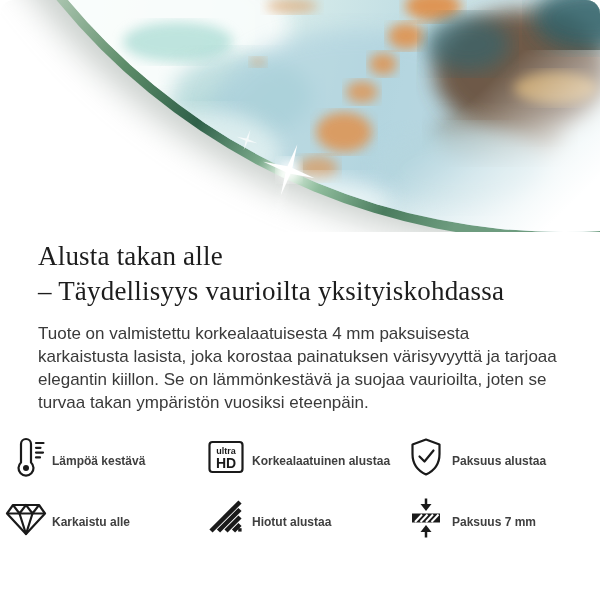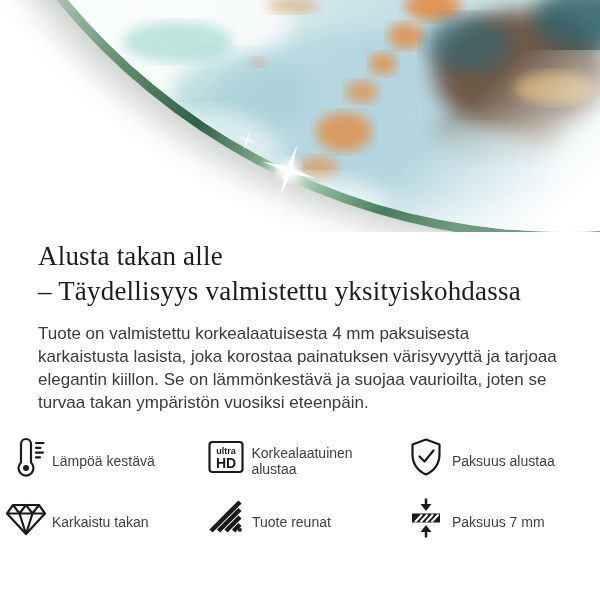--- a/index.html
+++ b/index.html
@@ -4,7 +4,7 @@
 <style>
   html,body{margin:0;padding:0;background:#ffffff;}
   .page{position:relative;width:600px;height:600px;background:#ffffff;overflow:hidden;
-        font-family:"Liberation Sans",sans-serif;}
+        font-family:"Liberation Sans",sans-serif;border-radius:14px;}
   .hero{position:relative;width:600px;height:232px;overflow:hidden;background:#ffffff;}
   .hero svg{display:block;}
   .content{padding:0 38px;}

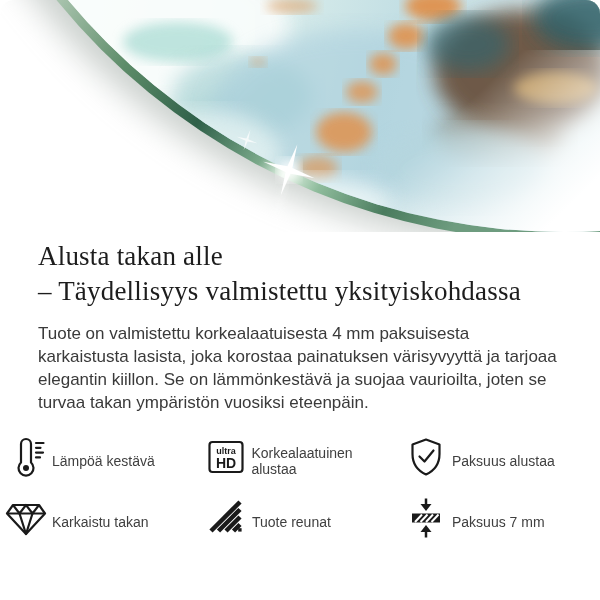--- a/index.html
+++ b/index.html
@@ -109,7 +109,7 @@
   <div class="content">
     <div class="heading">
       <div>Alusta takan alle</div>
-      <div>– Täydellisyys valmistettu yksityiskohdassa</div>
+      <div>– Täydellisyys vaurioilta yksityiskohdassa</div>
     </div>
     <p class="para">Tuote on valmistettu korkealaatuisesta 4 mm paksuisesta karkaistusta lasista, joka korostaa painatuksen värisyvyyttä ja tarjoaa elegantin kiillon. Se on lämmönkestävä ja suojaa vaurioilta, joten se turvaa takan ympäristön vuosiksi eteenpäin.</p>
   </div>

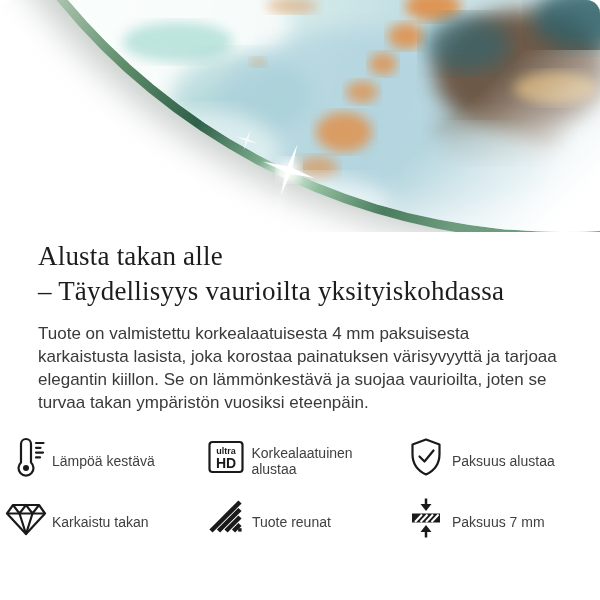--- a/index.html
+++ b/index.html
@@ -16,7 +16,7 @@
   .features{margin-top:21px;display:grid;grid-template-columns:1fr 1fr 1fr;row-gap:17px;}
   .feature{display:flex;flex-direction:row;align-items:center;}
   .icon-box{height:44px;width:52px;display:flex;align-items:center;justify-content:center;}
-  .f-label{margin-top:8px;font-size:14px;color:#3f3f3f;}
+  .f-label{margin-top:8px;font-size:12px;color:#3f3f3f;font-weight:bold;}
   .ic{stroke:#1a1a1a;fill:none;stroke-width:2.2;}
 </style>
 </head>

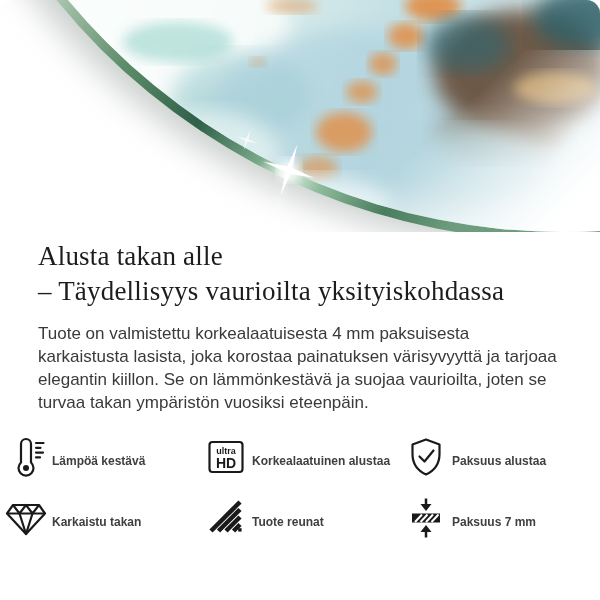--- a/index.html
+++ b/index.html
@@ -164,7 +164,7 @@
           </g>
         </svg>
       </div>
-      <div class="f-label">Karkaistu takan</div>
+      <div class="f-label">Karkaistu alle</div>
     </div>
 
     <div class="feature">

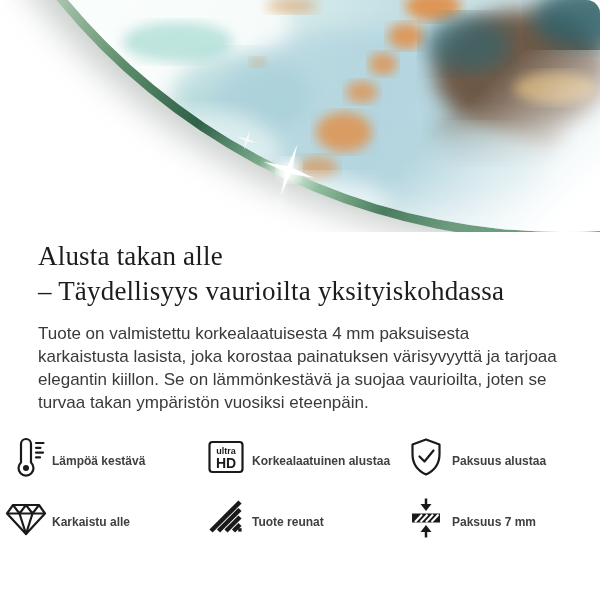--- a/index.html
+++ b/index.html
@@ -179,7 +179,7 @@
           <rect x="34.2" y="32.2" width="3.4" height="3.4" fill="#1a1a1a"></rect>
         </svg>
       </div>
-      <div class="f-label">Tuote reunat</div>
+      <div class="f-label">Hiotut alustaa</div>
     </div>
 
     <div class="feature">

